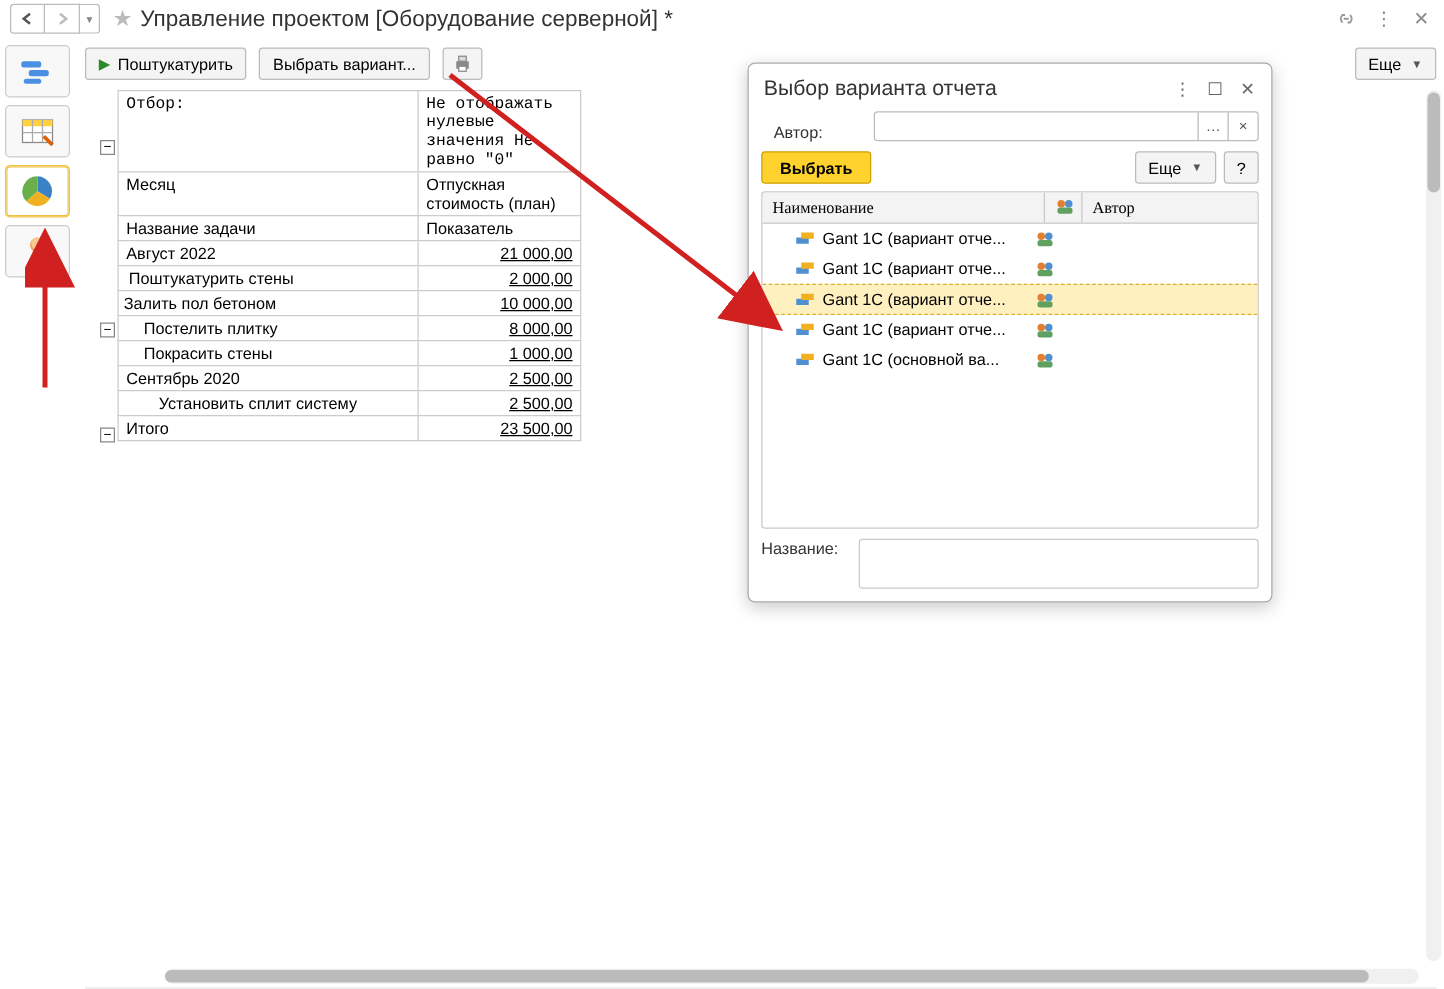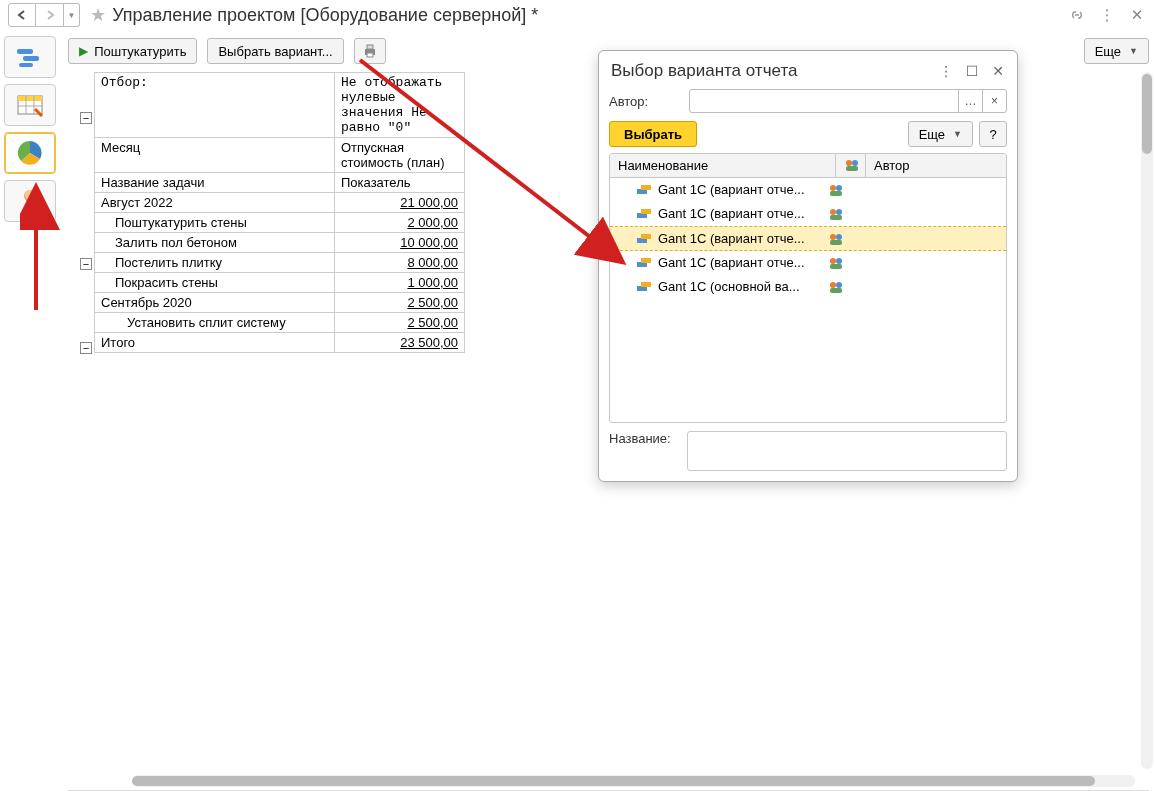--- a/index.html
+++ b/index.html
@@ -134,7 +134,7 @@
   .dlg-icon { width: 18px; height: 18px; display: inline-flex; align-items: center; justify-content: center; color: #666; cursor: pointer; font-size: 14px; }
   
   .dialog-body { padding: 0 10px 10px 10px; }
-  .field-row { display: flex; align-items: center; gap: 20px; margin-bottom: 8px; }
+  .field-row { display: flex; align-items: flex-end; gap: 20px; margin-bottom: 8px; margin-left: 10px; }
   .field-label { width: 60px; color: #333; }
   .field-input {
     flex: 1; display: flex; border: 1px solid #bbb; border-radius: 3px; height: 24px;

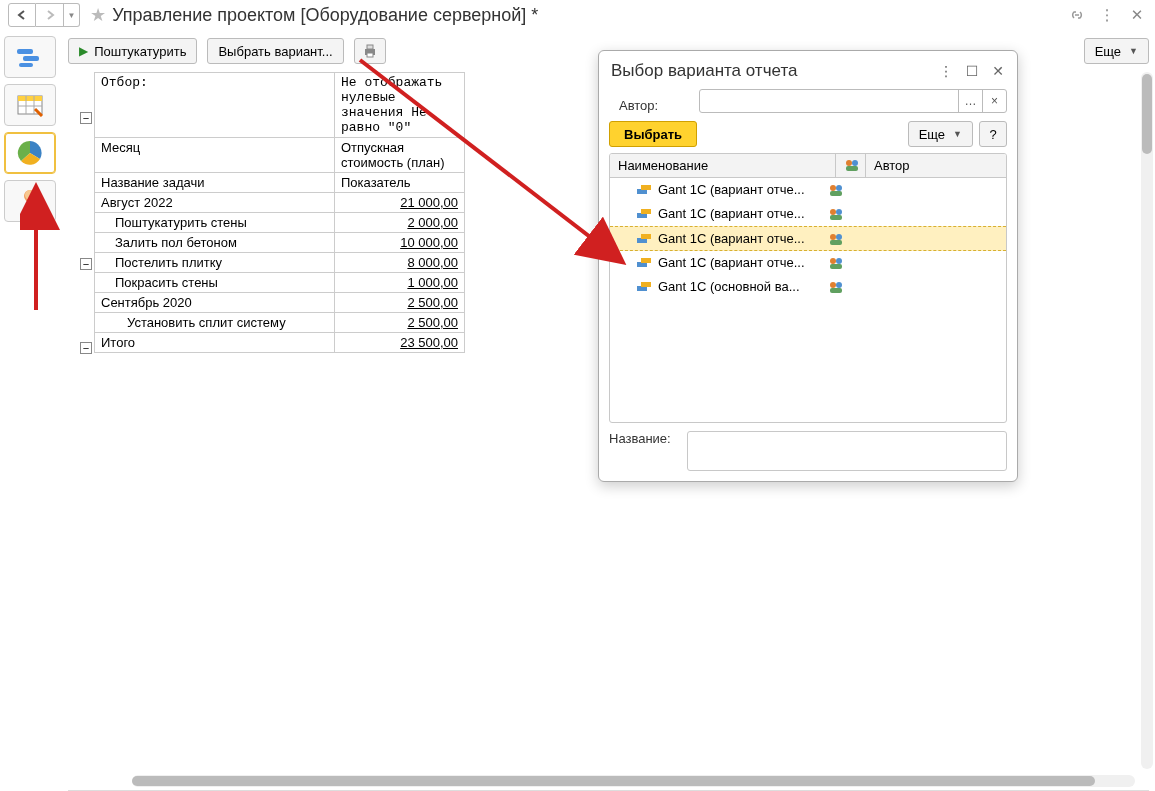--- a/index.html
+++ b/index.html
@@ -158,7 +158,7 @@
     display: flex; flex-direction: column; overflow: hidden;
   }
   .vt-head { display: flex; background: #f3f3f3; border-bottom: 1px solid #c8c8c8; }
-  .vt-head .col { padding: 4px 8px; border-right: 1px solid #c8c8c8; }
+  .vt-head .col { padding: 4px 8px; border-right: 1px solid #c8c8c8; font-family: Liberation Serif, serif; }
   .vt-head .col-name { flex: 1; }
   .vt-head .col-icon { width: 30px; text-align: center; }
   .vt-head .col-author { width: 140px; }

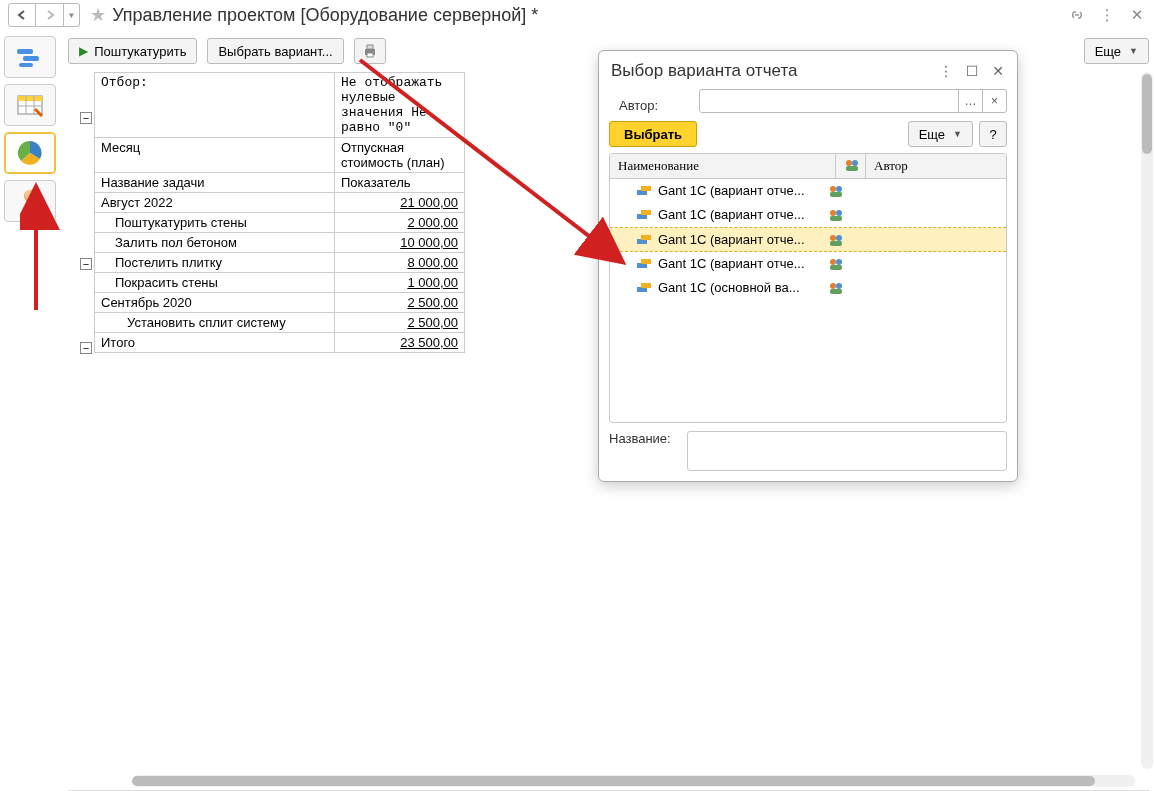--- a/index.html
+++ b/index.html
@@ -290,7 +290,7 @@
                 <td class="num">21 000,00</td>
               </tr>
               <tr>
-                <td style="padding-left: 20px;">Поштукатурить стены</td>
+                <td style="padding-left: 8px;">Поштукатурить стены</td>
                 <td class="num">2 000,00</td>
               </tr>
               <tr>

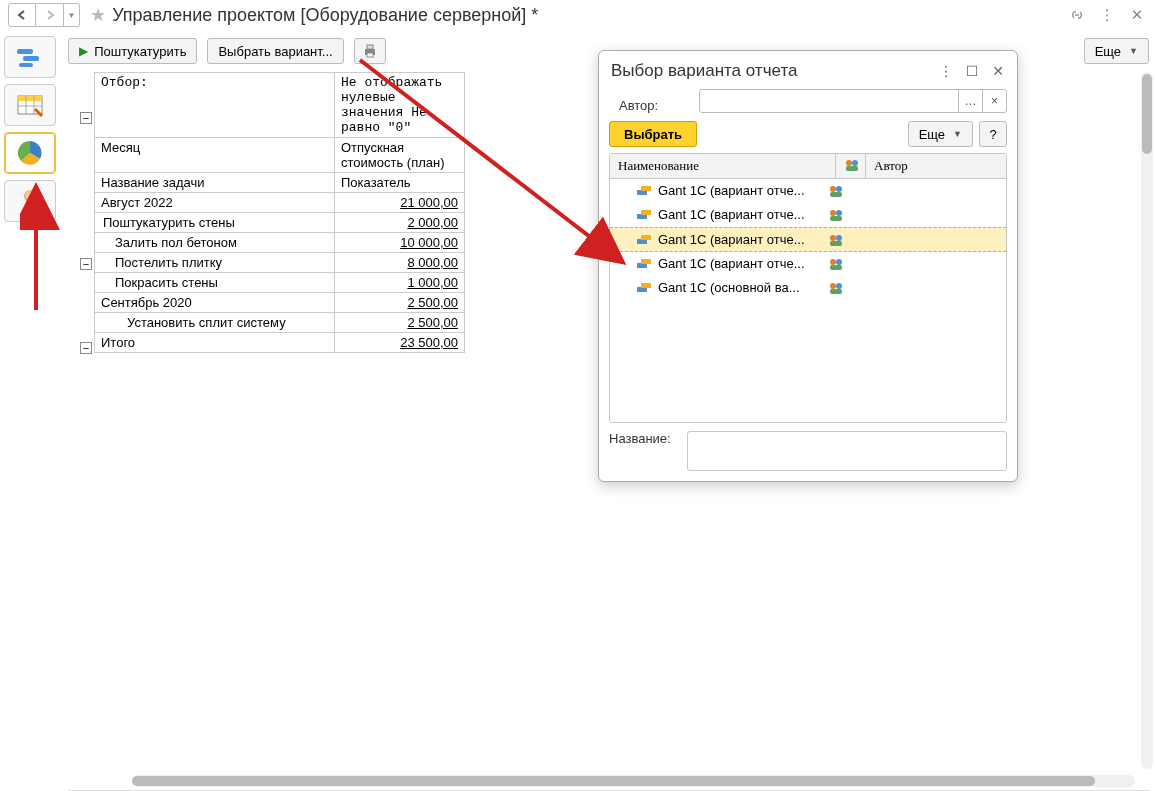--- a/index.html
+++ b/index.html
@@ -294,7 +294,7 @@
                 <td class="num">2 000,00</td>
               </tr>
               <tr>
-                <td style="padding-left: 20px;">Залить пол бетоном</td>
+                <td style="padding-left: 4px;">Залить пол бетоном</td>
                 <td class="num">10 000,00</td>
               </tr>
               <tr>

